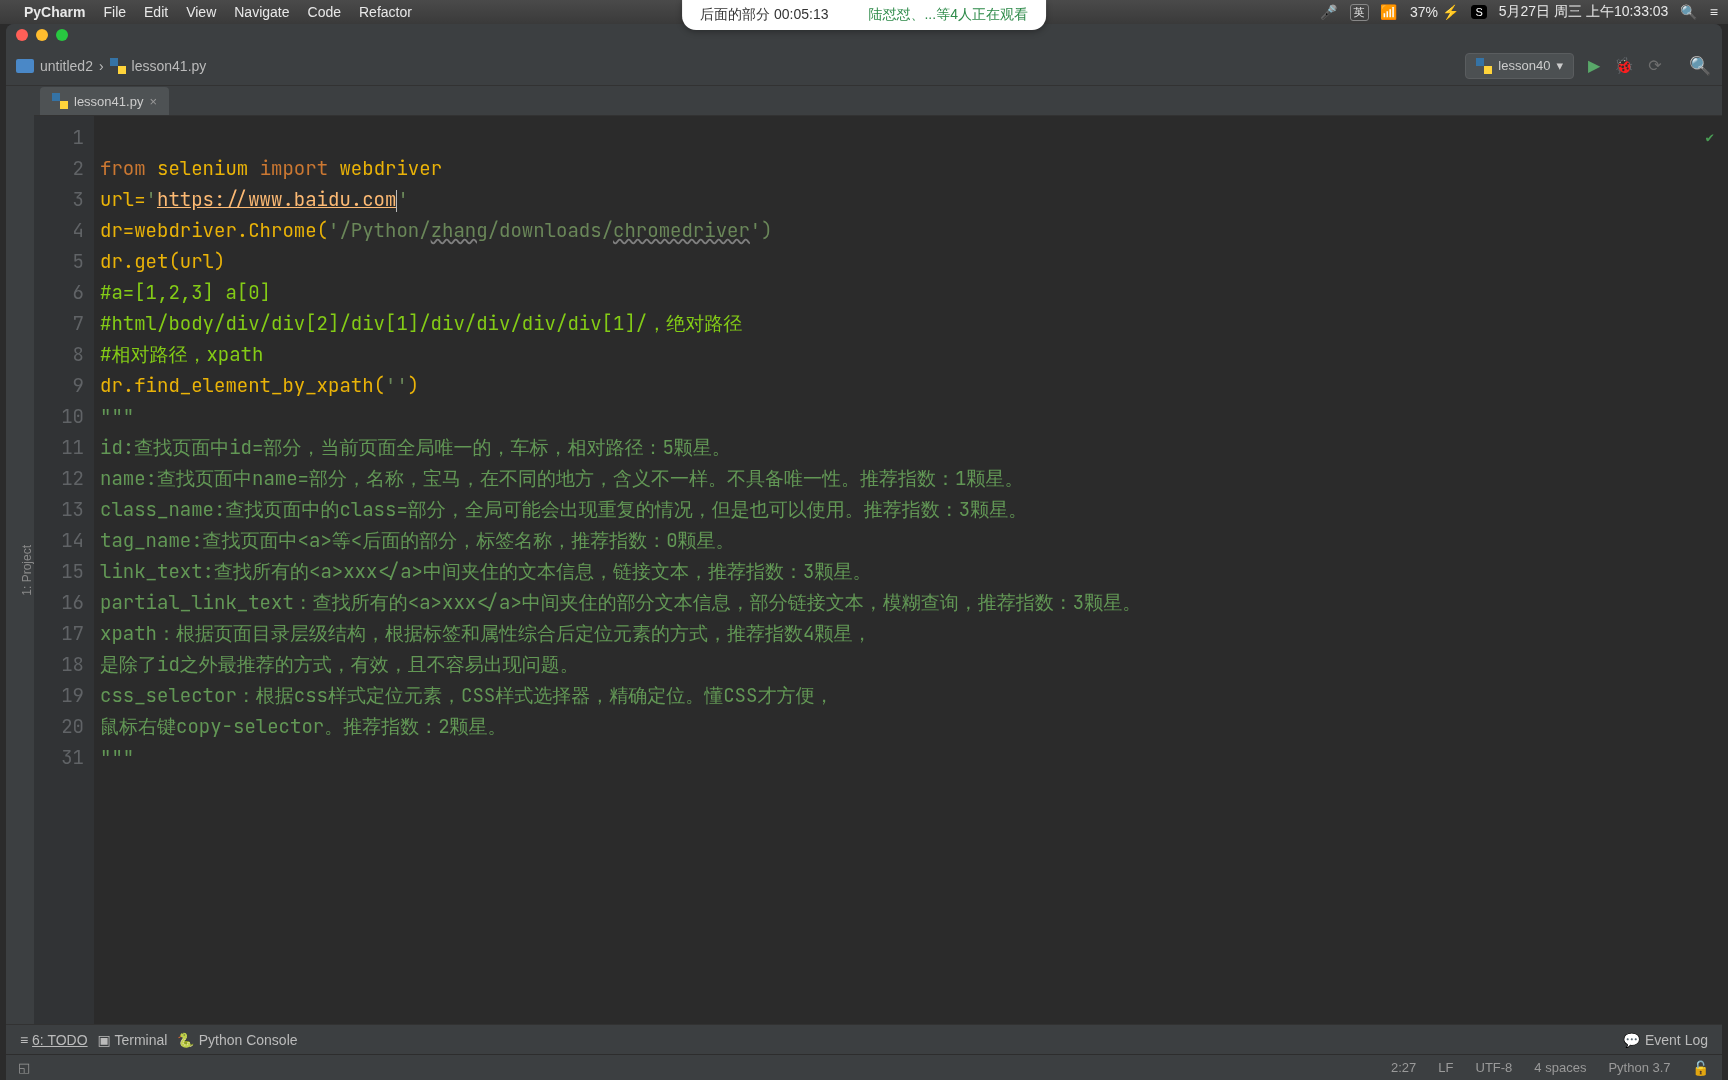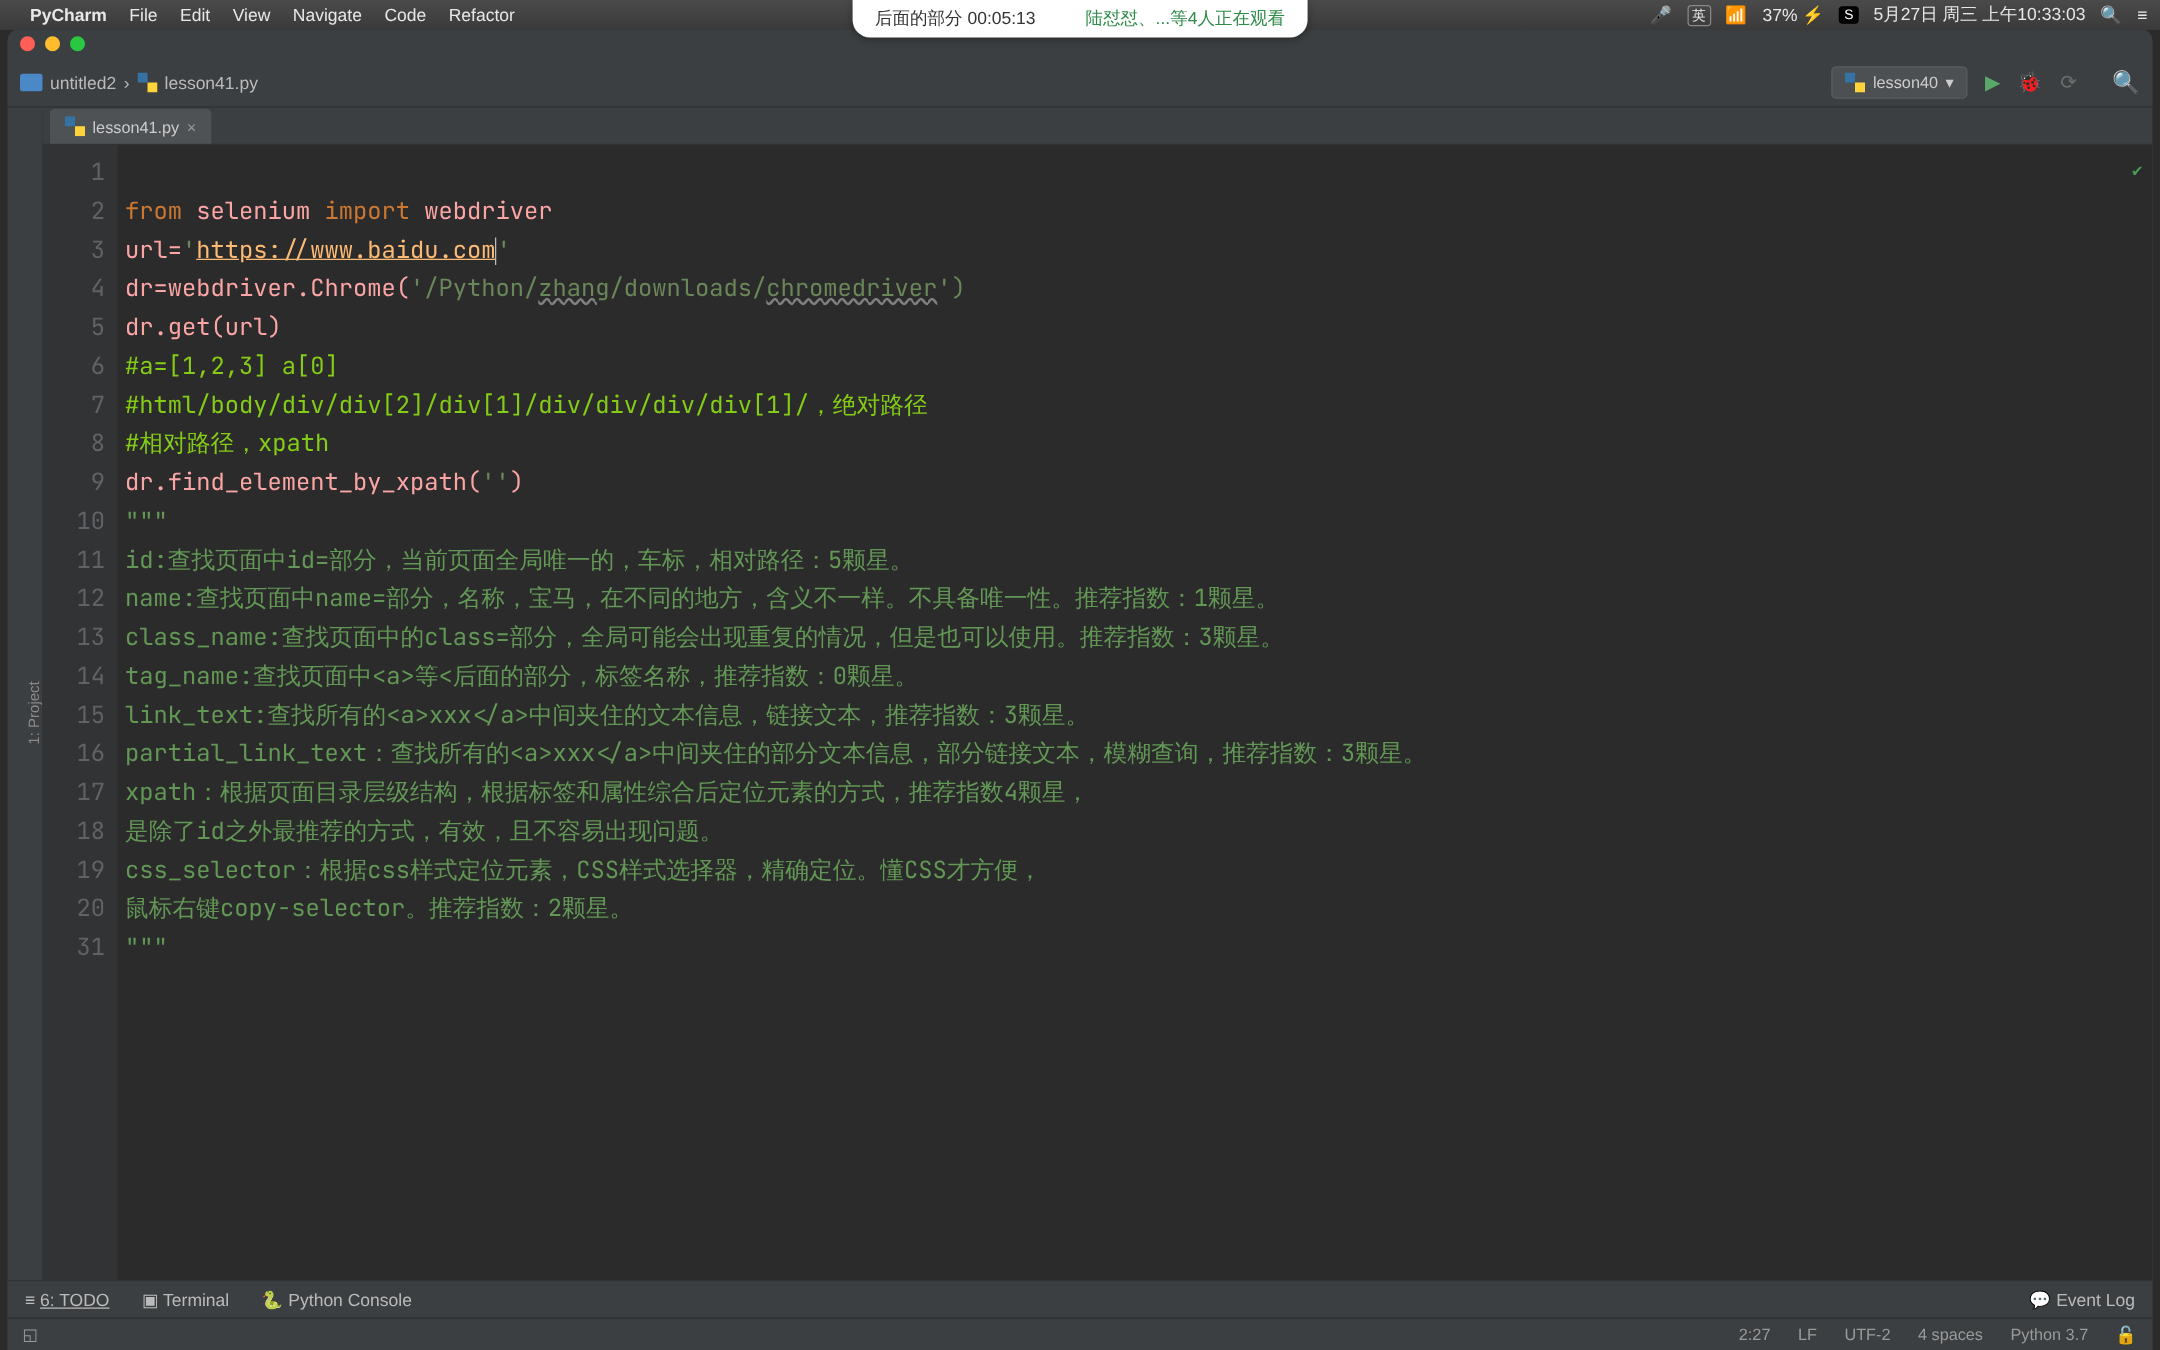--- a/index.html
+++ b/index.html
@@ -52,7 +52,7 @@
 .str { color:#6a8759; }
 .cmt { color:#84cc16; }
 .doc { color:#629755; }
-.ident { color:#fca5a5; }
+.ident { color:#eab308; }
 .url { color:#fdba74; text-decoration:underline; }
 .wavy { text-decoration: underline wavy #808080; }
 .caret { display:inline-block; width:1px; height:22px; background:#bbb; vertical-align:middle; }

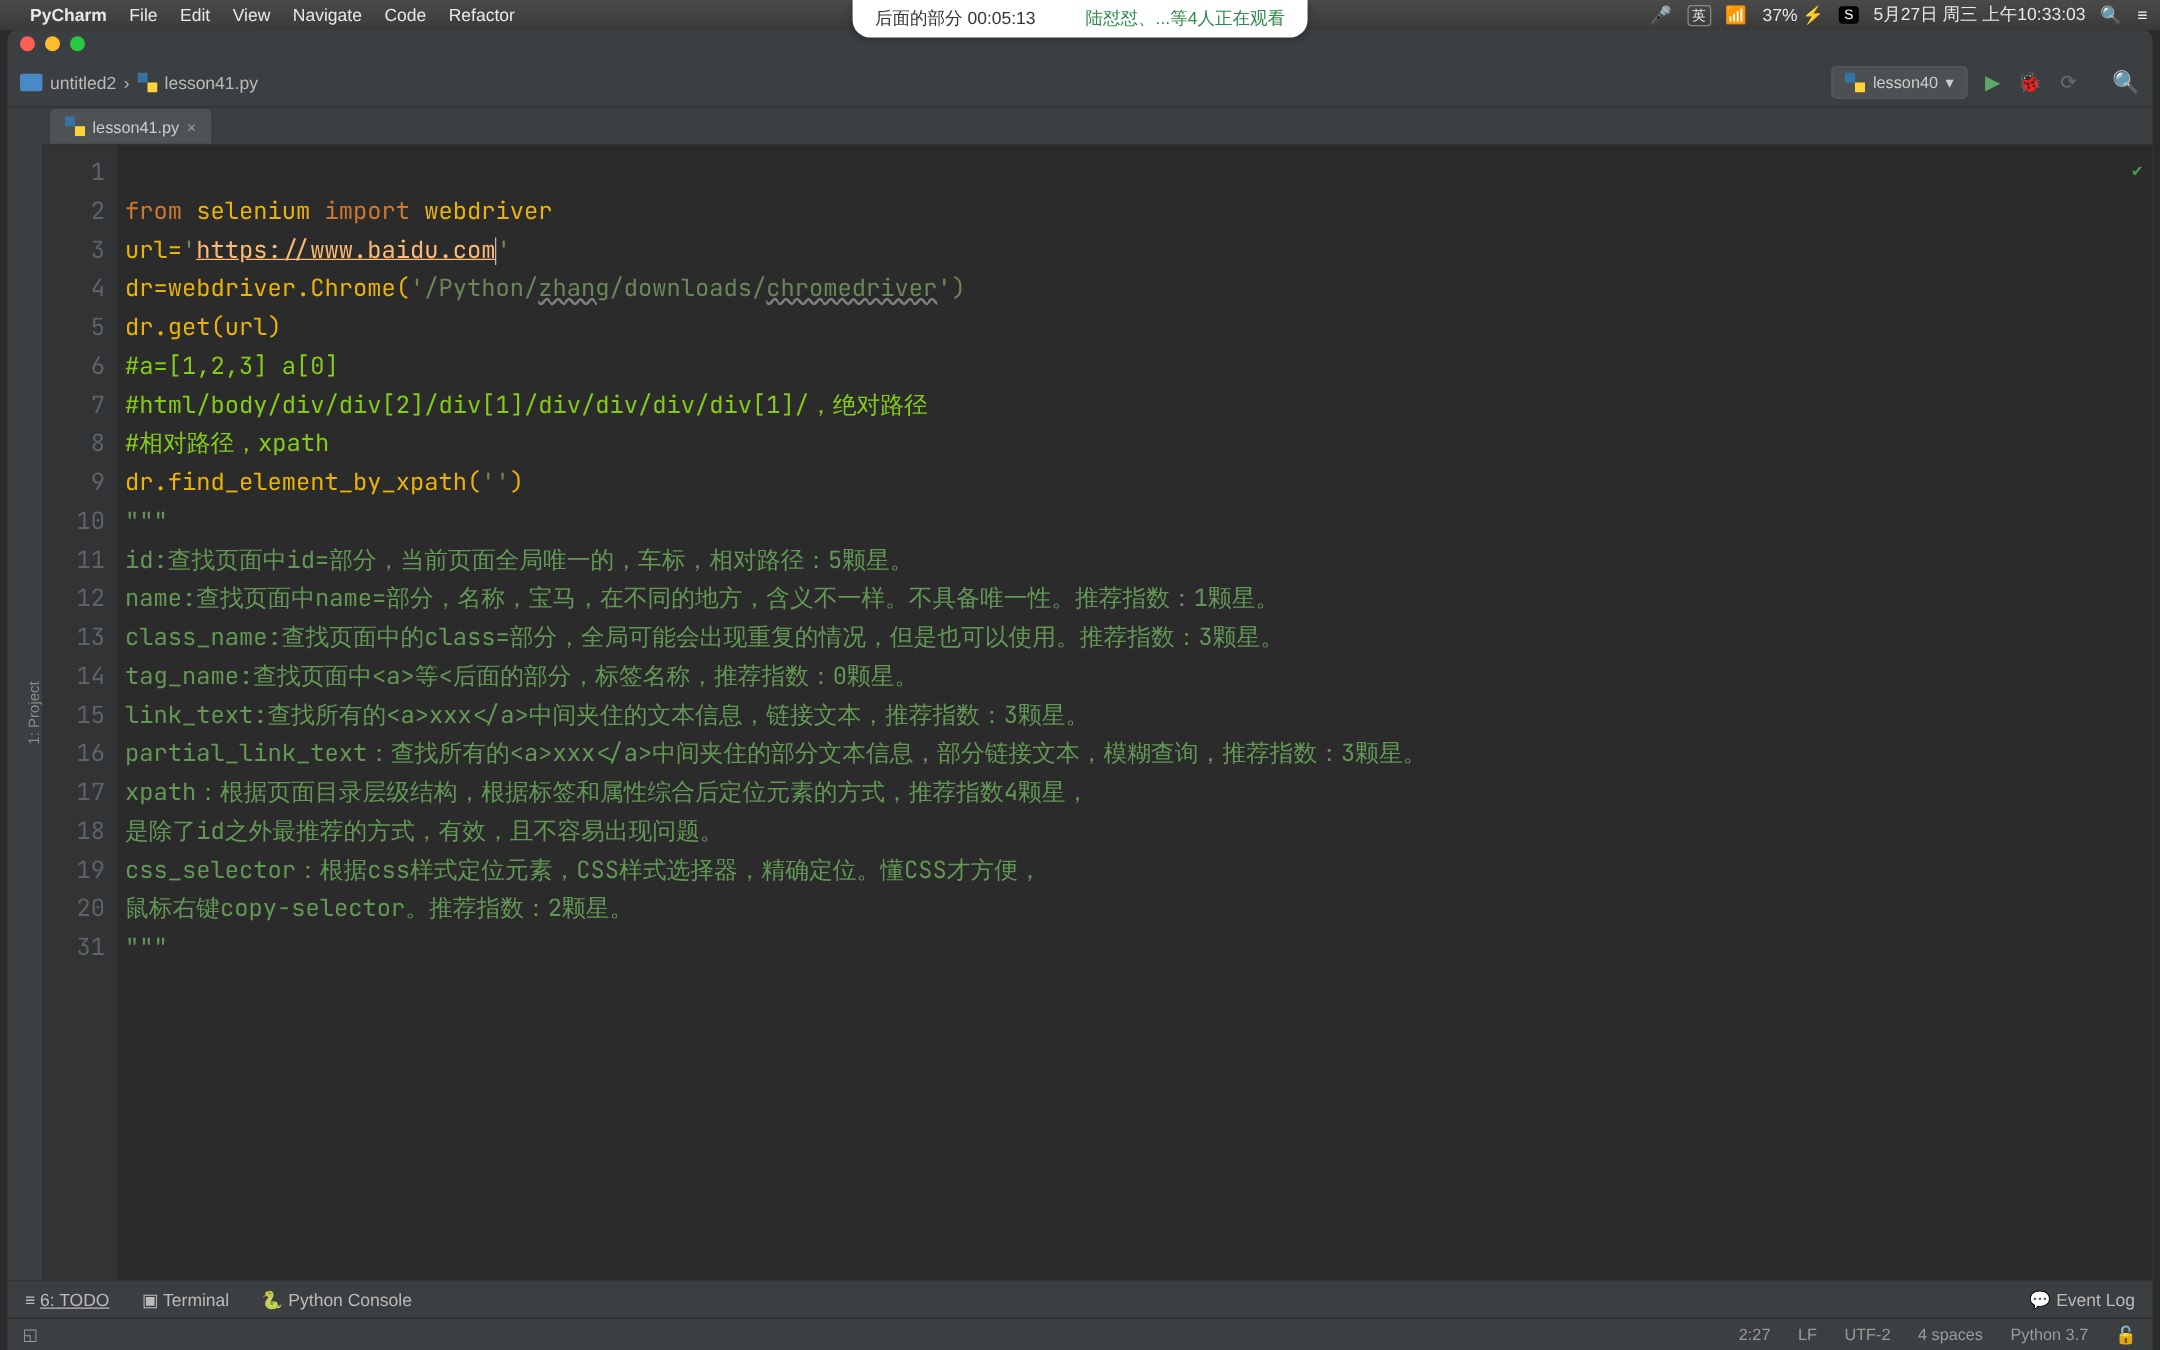--- a/index.html
+++ b/index.html
@@ -60,7 +60,7 @@
 
 
 .bottom-tools { height:30px; background:#3c3f41; border-top:1px solid #323232; display:flex; align-items:center; padding:0 14px; gap:26px; color:#bbb; font-size:14px; justify-content:space-between; }
-.bottom-tools .left { display:flex; gap:26px; align-items:center; }
+.bottom-tools .left { display:flex; gap:10px; align-items:center; }
 .under { text-decoration:underline; }
 .statusbar { height:26px; background:#3c3f41; border-top:1px solid #2d2d2d; display:flex; align-items:center; justify-content:flex-end; padding:0 12px; gap:22px; color:#9a9a9a; font-size:13px; }
 .statusbar .left-ic { margin-right:auto; }

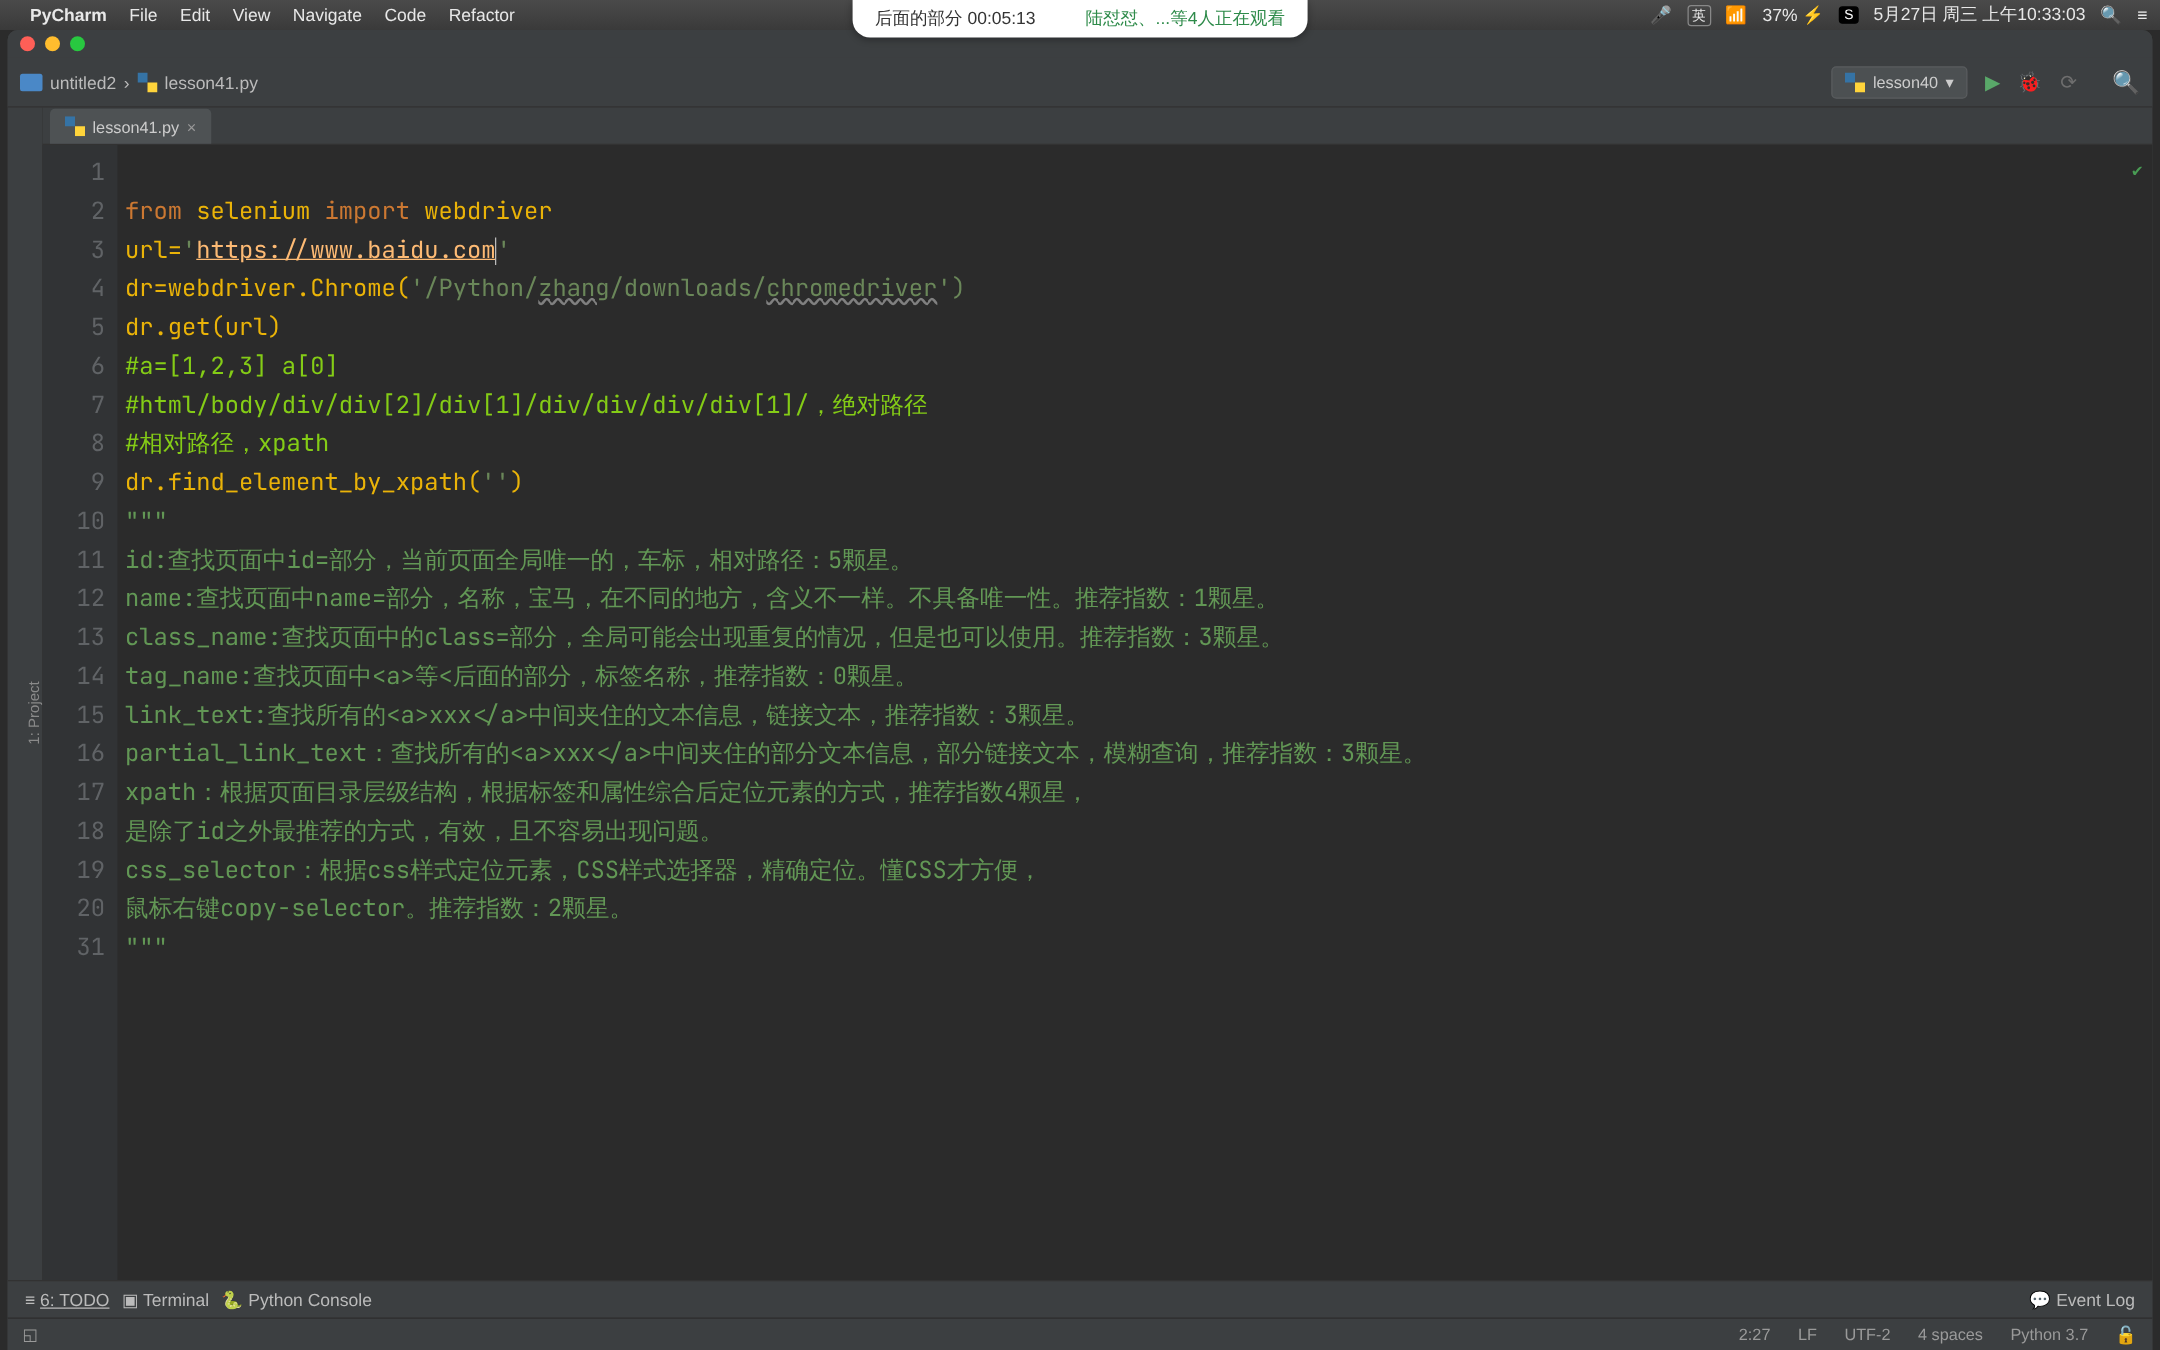--- a/index.html
+++ b/index.html
@@ -214,7 +214,7 @@
     <span class="left-ic">◱</span>
     <span>2:27</span>
     <span>LF</span>
-    <span>UTF-2</span>
+    <span>UTF-8</span>
     <span>4 spaces</span>
     <span>Python 3.7</span>
     <span class="lock">🔓</span>

